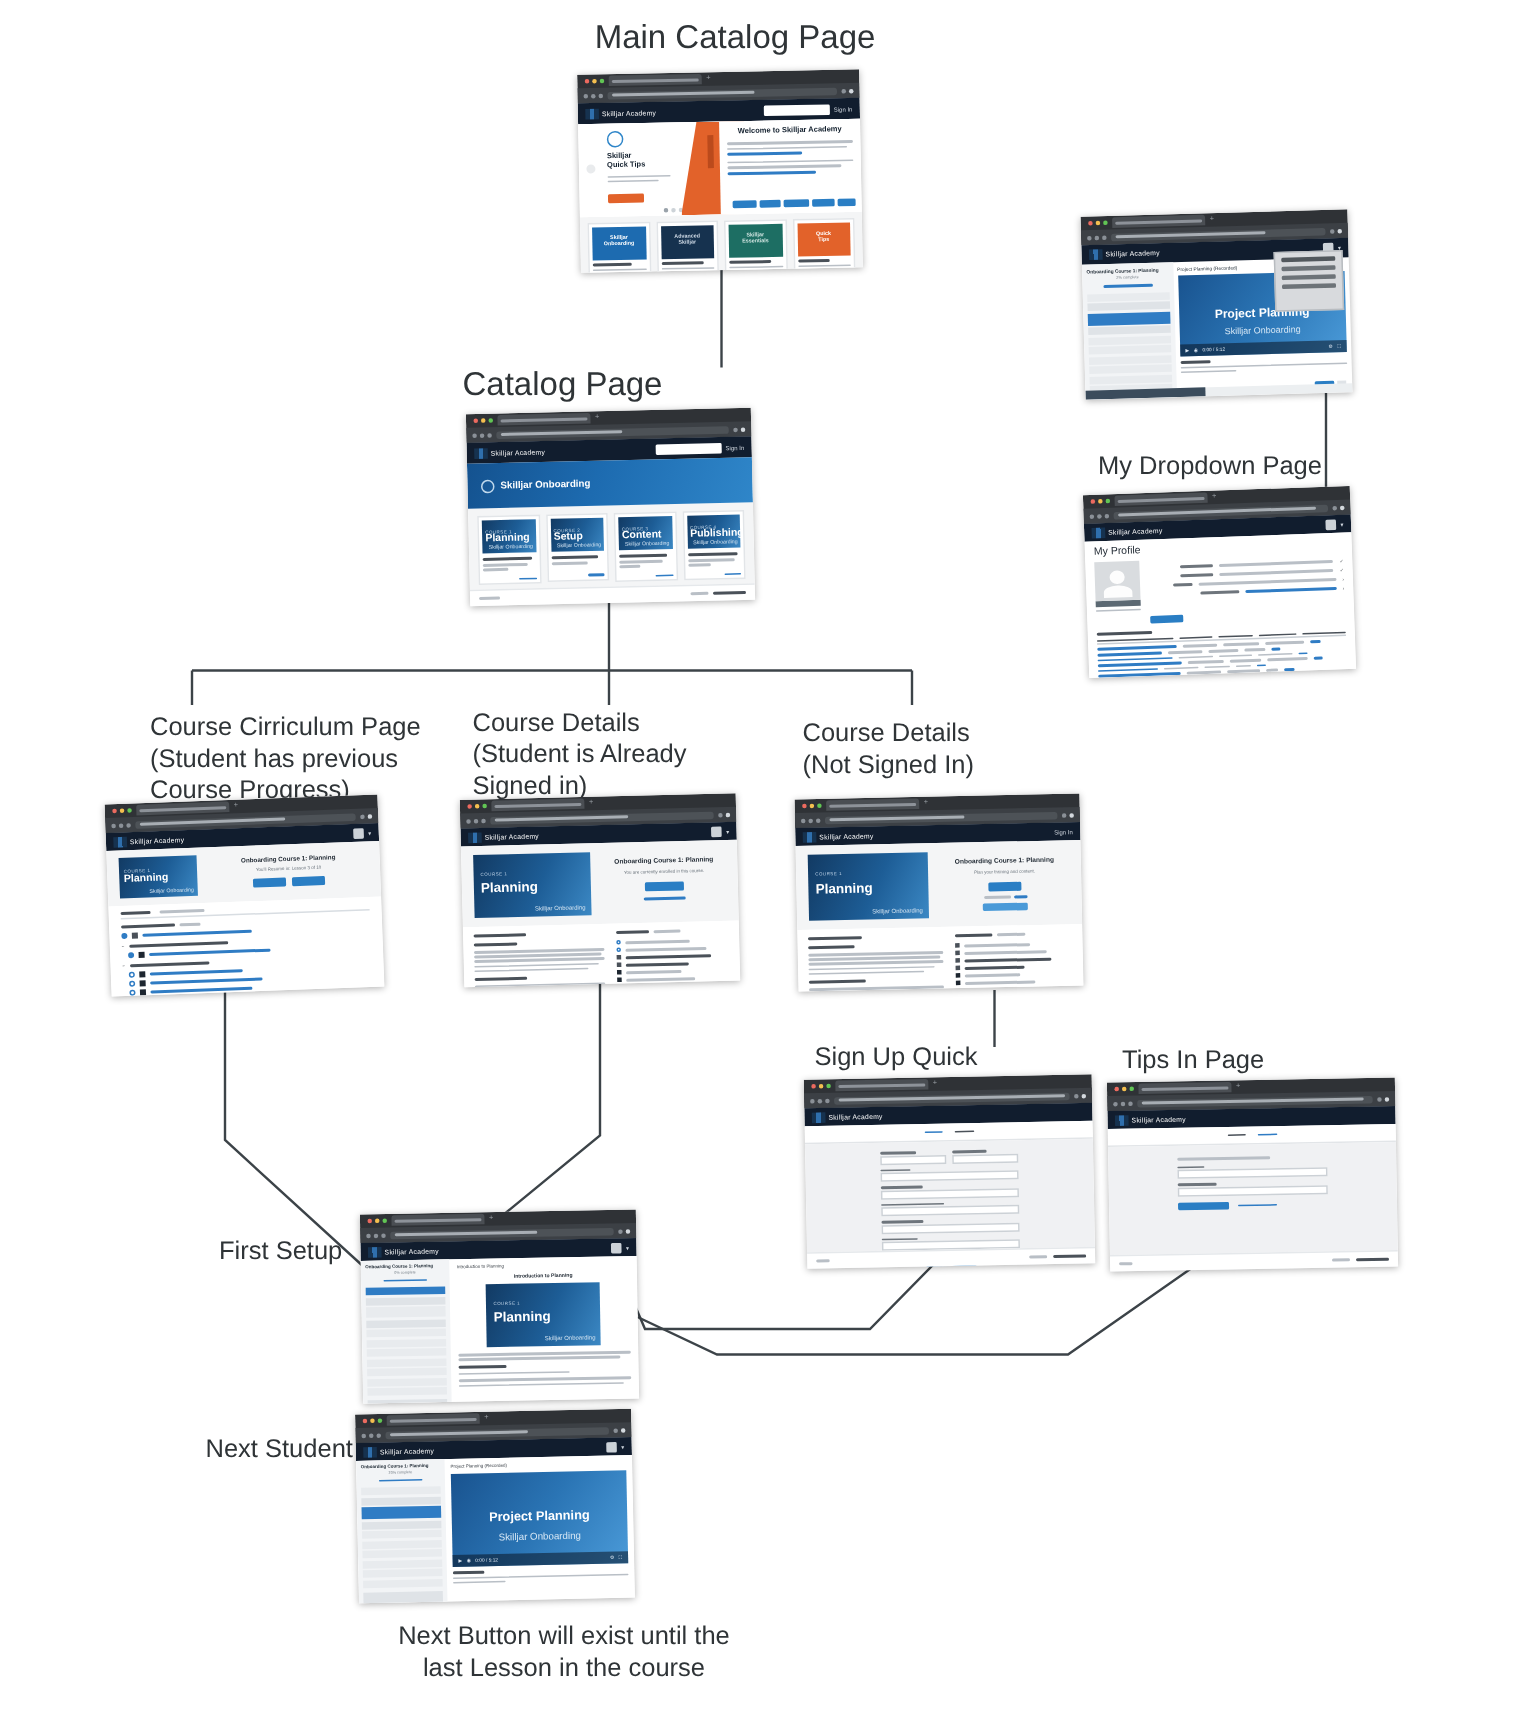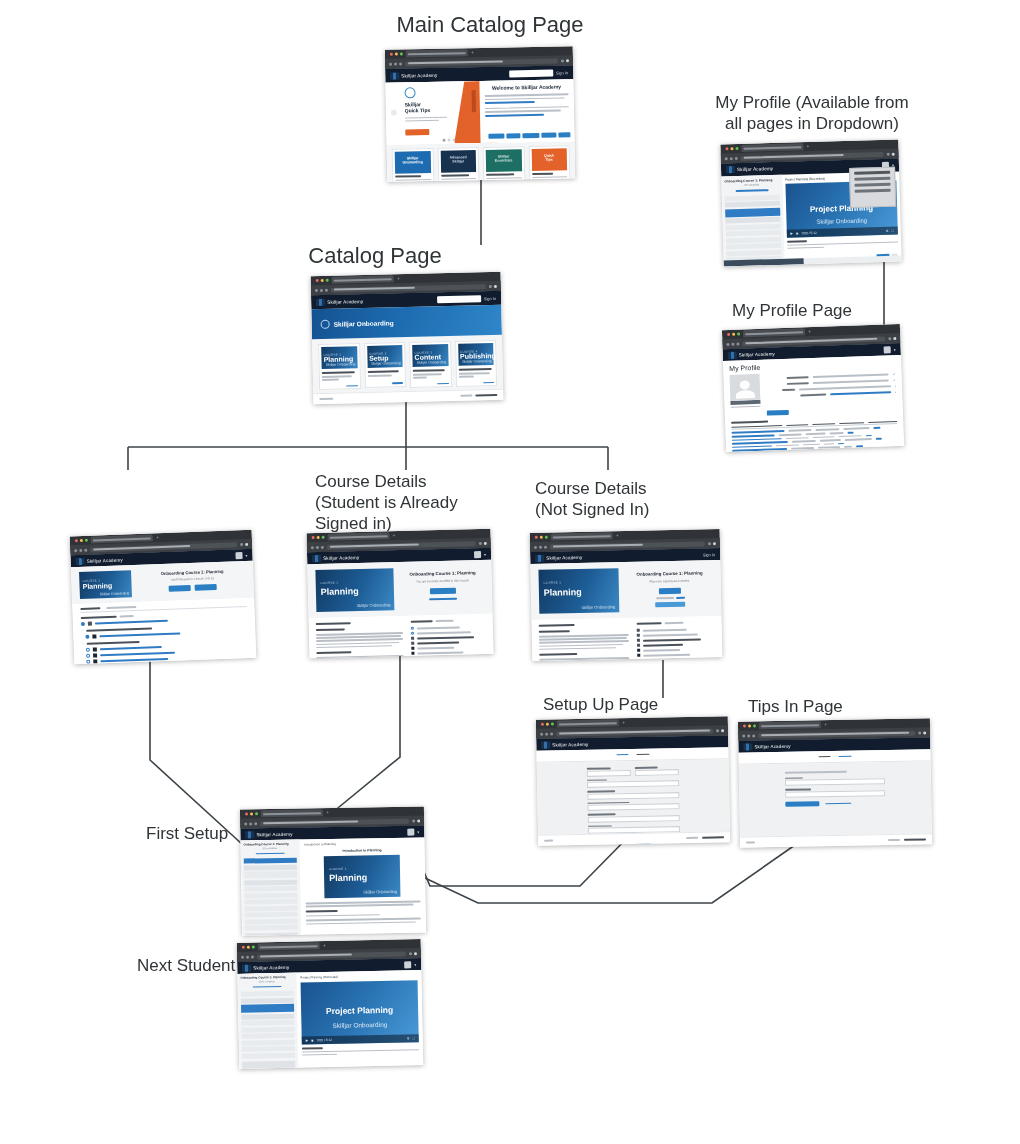--- a/index.html
+++ b/index.html
@@ -100,8 +100,6 @@
 
 <div class="lbl big c" style="left:340px;top:12px;width:300px;">Main Catalog Page</div>
 <div class="lbl big c" style="left:280px;top:243px;width:190px;">Catalog Page</div>
-<div class="lbl c" style="left:712px;top:92px;width:200px;">My Profile (Available from
-all pages in Dropdown)</div>
 <div class="lbl" style="left:732px;top:300px;width:200px;">My Profile Page</div>
 <div class="lbl" style="left:315px;top:471px;width:190px;">Course Details
 (Student is Already

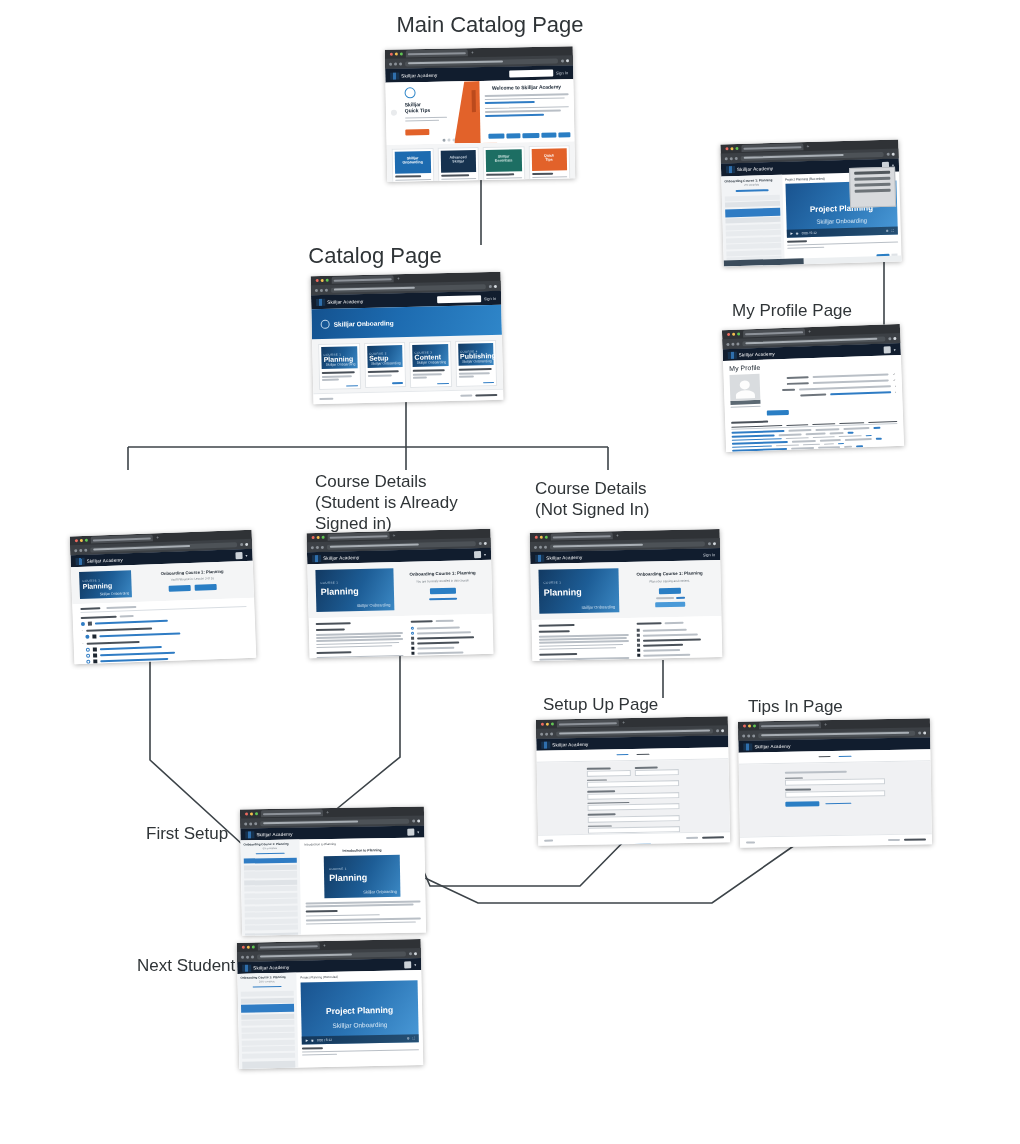--- a/index.html
+++ b/index.html
@@ -100,7 +100,7 @@
 
 <div class="lbl big c" style="left:340px;top:12px;width:300px;">Main Catalog Page</div>
 <div class="lbl big c" style="left:280px;top:243px;width:190px;">Catalog Page</div>
-<div class="lbl" style="left:732px;top:300px;width:200px;">My Profile Page</div>
+<div class="lbl" style="left:732px;top:300px;width:200px;">My Dropdown Page</div>
 <div class="lbl" style="left:315px;top:471px;width:190px;">Course Details
 (Student is Already
 Signed in)</div>

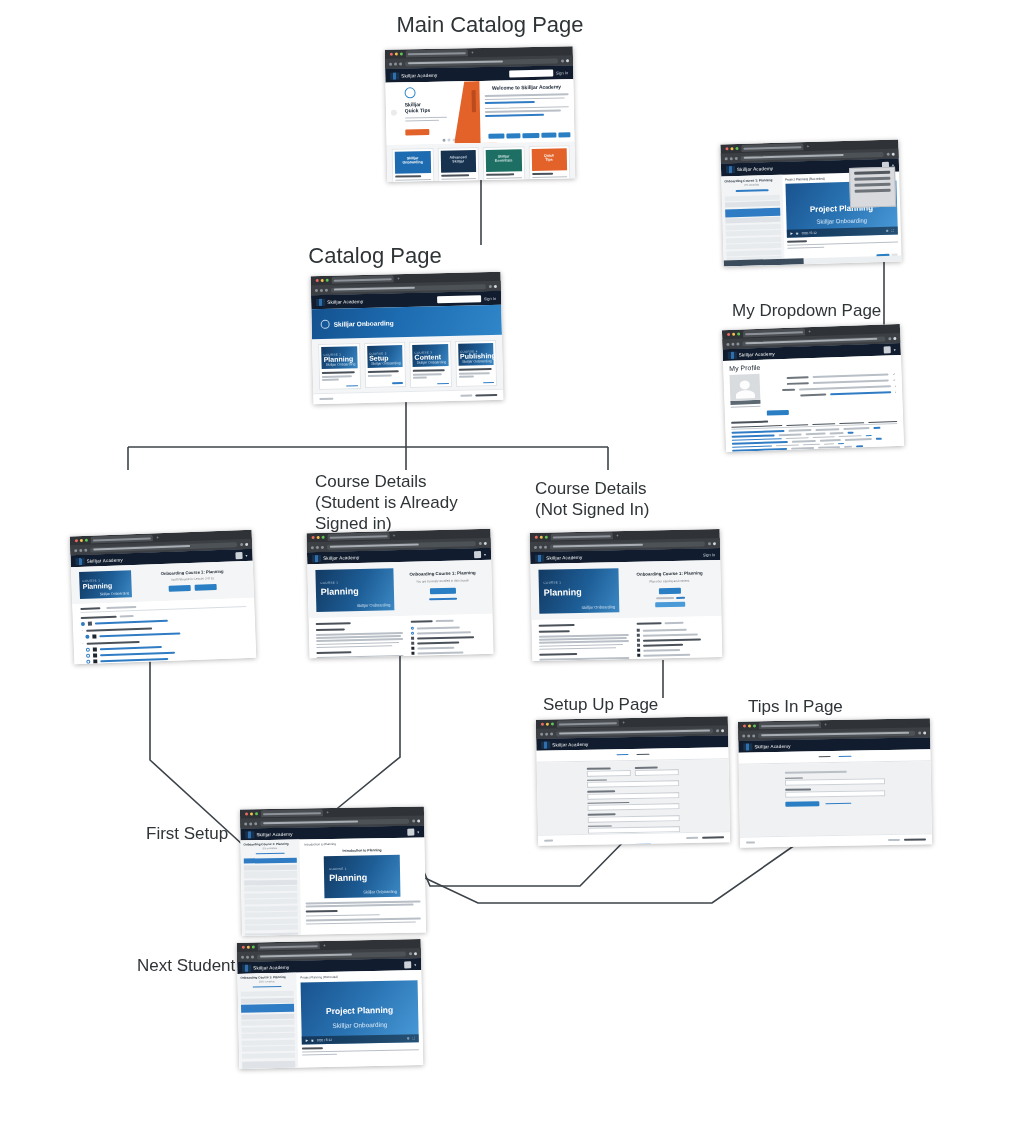--- a/index.html
+++ b/index.html
@@ -101,6 +101,9 @@
 <div class="lbl big c" style="left:340px;top:12px;width:300px;">Main Catalog Page</div>
 <div class="lbl big c" style="left:280px;top:243px;width:190px;">Catalog Page</div>
 <div class="lbl" style="left:732px;top:300px;width:200px;">My Dropdown Page</div>
+<div class="lbl" style="left:100px;top:474px;width:200px;">Course Cirriculum Page
+(Student has  previous
+Course Progress)</div>
 <div class="lbl" style="left:315px;top:471px;width:190px;">Course Details
 (Student is Already
 Signed in)</div>

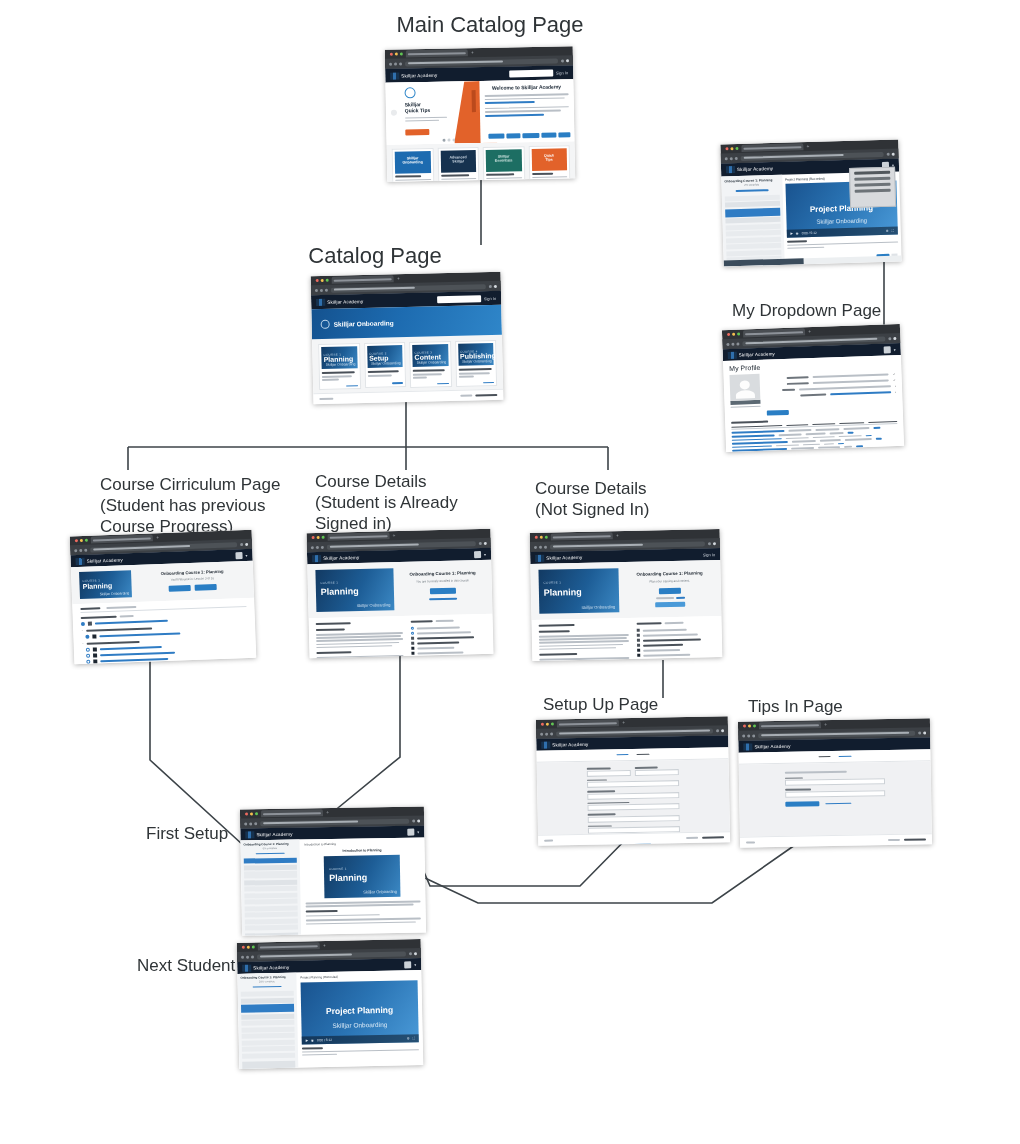--- a/index.html
+++ b/index.html
@@ -109,7 +109,7 @@
 Signed in)</div>
 <div class="lbl" style="left:535px;top:478px;width:190px;">Course Details
 (Not Signed In)</div>
-<div class="lbl" style="left:543px;top:694px;width:160px;">Setup Up Page</div>
+<div class="lbl" style="left:543px;top:694px;width:160px;">Sign Up Quick</div>
 <div class="lbl" style="left:748px;top:696px;width:160px;">Tips In Page</div>
 <div class="lbl" style="left:146px;top:823px;width:150px;">First Setup</div>
 <div class="lbl" style="left:137px;top:955px;width:150px;">Next Student</div>

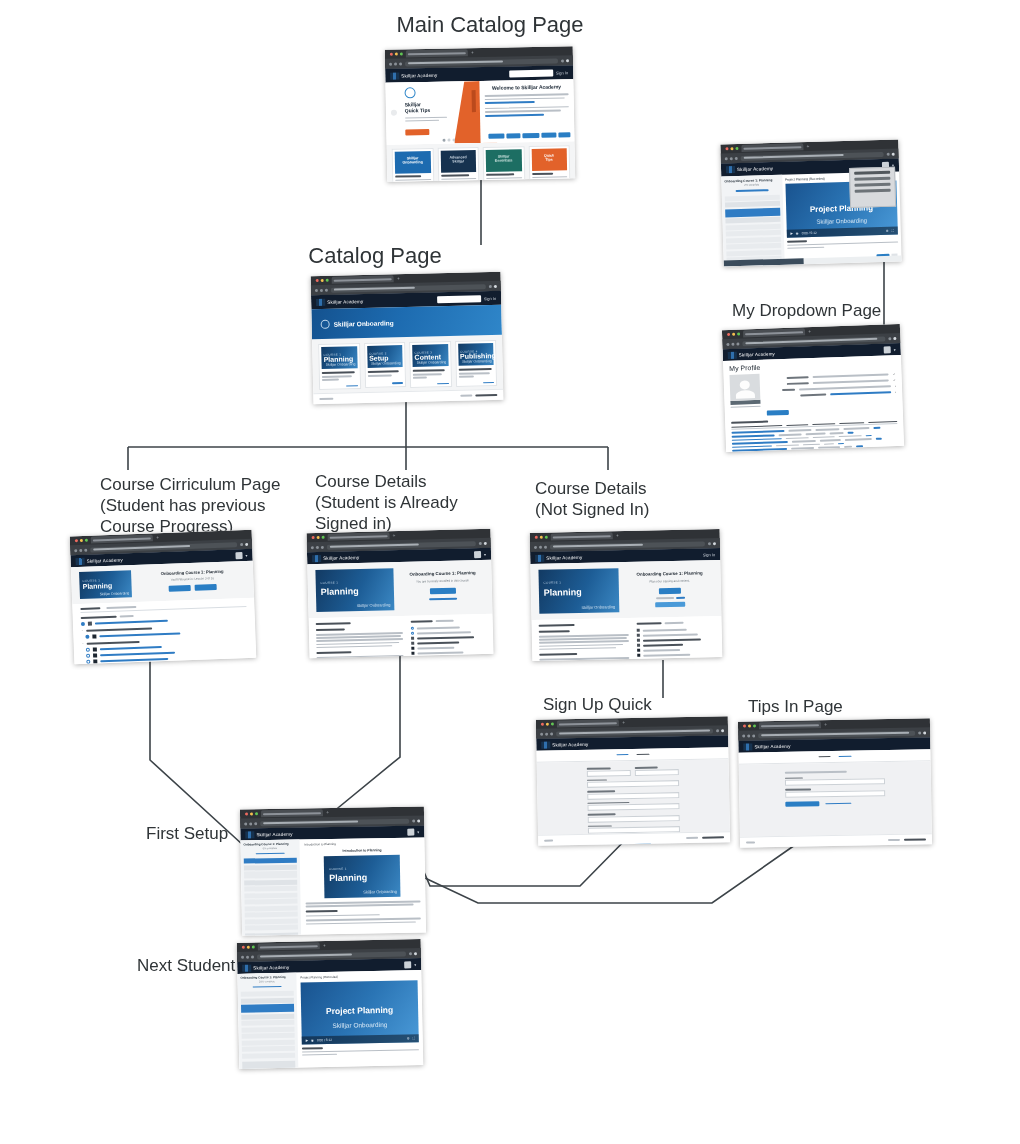--- a/index.html
+++ b/index.html
@@ -113,6 +113,8 @@
 <div class="lbl" style="left:748px;top:696px;width:160px;">Tips In Page</div>
 <div class="lbl" style="left:146px;top:823px;width:150px;">First Setup</div>
 <div class="lbl" style="left:137px;top:955px;width:150px;">Next Student</div>
+<div class="lbl c" style="left:246px;top:1080px;width:260px;">Next Button will exist until the
+last Lesson in the course</div>
 
 <div class="mock" style="left:386px;top:48px;width:188px;height:132px;transform:rotate(-1.1deg);">
   <div class="chrome">

